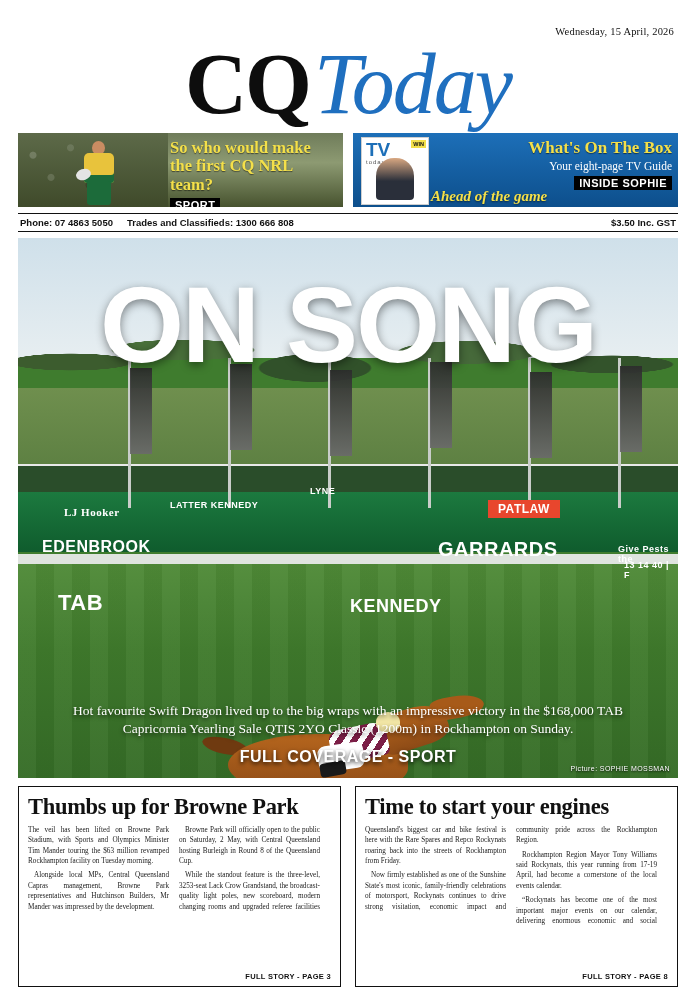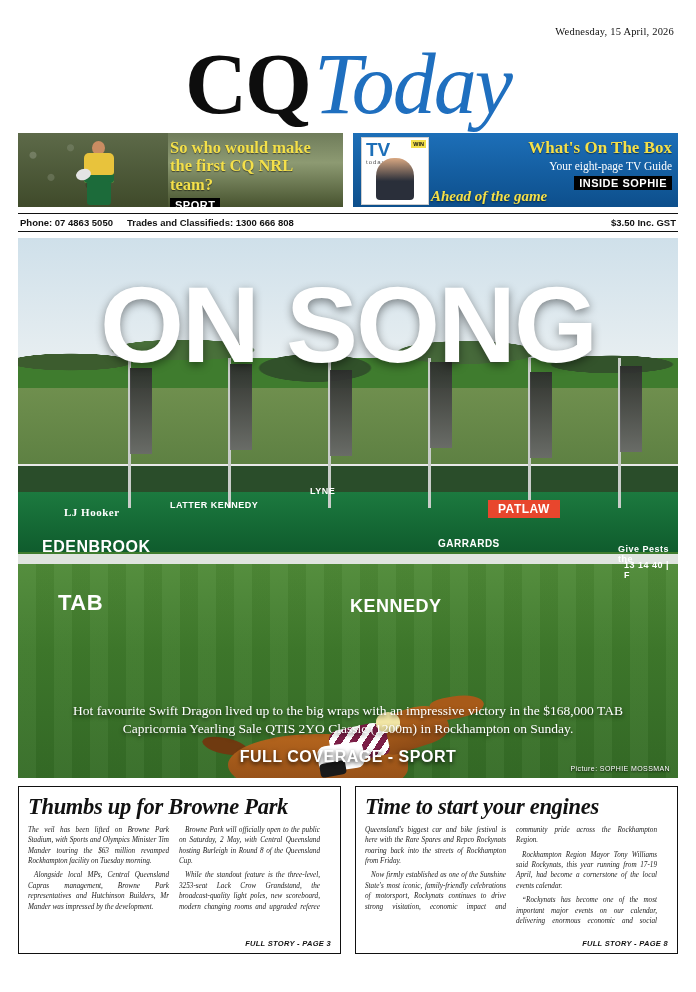--- a/index.html
+++ b/index.html
@@ -307,7 +307,7 @@
   .hero .board.b1 { left: 46px; top: 268px; font-family: Liberation Serif, serif; }
   .hero .board.b2 { left: 152px; top: 262px; font-size: 9px; }
   .hero .board.b3 { left: 24px; top: 300px; font-size: 16px; color:#ffffff; }
-  .hero .board.b4 { left: 420px; top: 300px; font-size: 10px; }
+  .hero .board.b4 { left: 420px; top: 300px; font-size: 20px; }
   .hero .board.b5 { left: 470px; top: 262px; background:#e8462d; padding:2px 10px; font-size: 12px; }
   .hero .board.b6 { left: 332px; top: 358px; font-size: 18px; color: #ffffff; }
   .hero .board.b7 { left: 40px; top: 352px; font-size: 22px; color: #ffffff; }

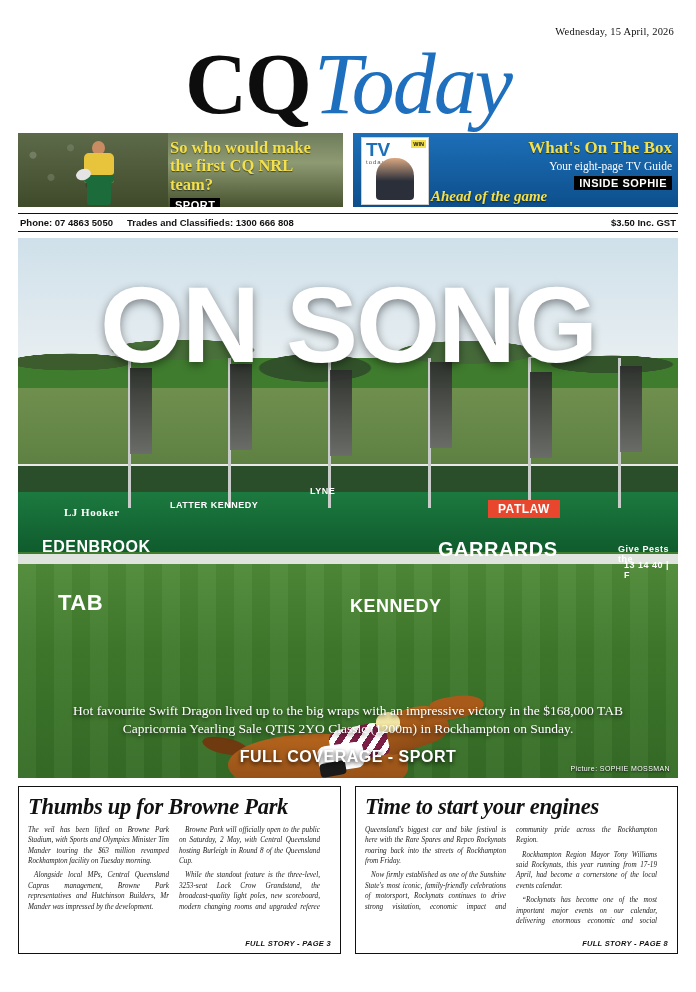--- a/index.html
+++ b/index.html
@@ -431,9 +431,8 @@
     border: 1px solid #111;
     padding: 8px 20px 6px 9px;
     box-sizing: border-box;
-    height: 168px;
+    height: 201px;
     position: relative;
-    font-style: italic;
   }
   .story h2 {
     margin: 0 0 6px 0;

